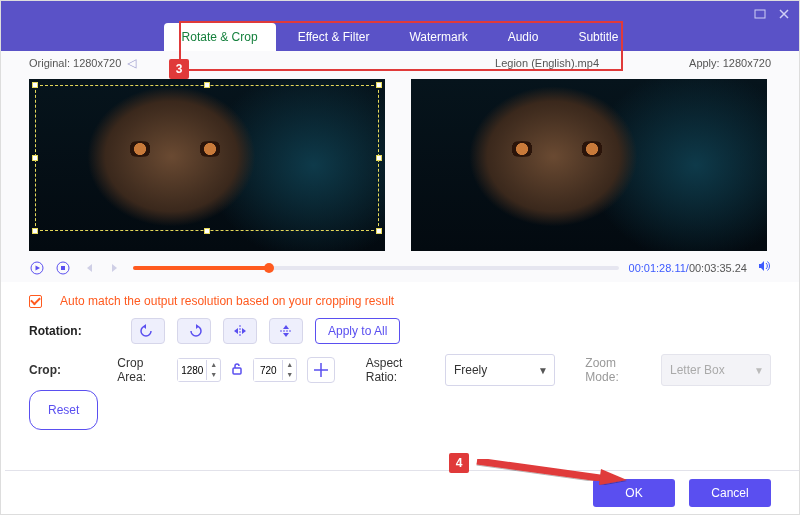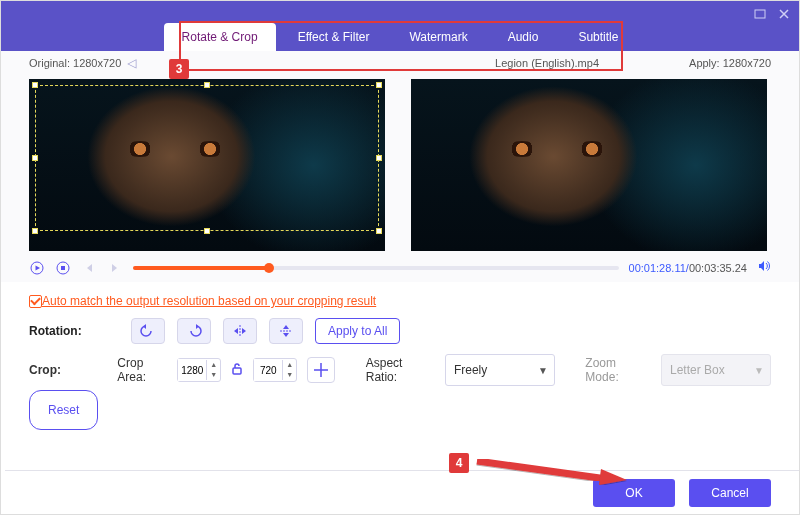--- a/index.html
+++ b/index.html
@@ -33,7 +33,7 @@
     padding: 7px 18px 7px; font-size: 12px; color: #ffffff; cursor: pointer;
     border-radius: 4px 4px 0 0; margin: 0 2px;
   }
-  .tab.active { background: #fff; color: #701a75; }
+  .tab.active { background: #fff; color: #15803d; }
   
   .anno3-box {
     position: absolute; left: 178px; top: 20px; width: 444px; height: 50px;

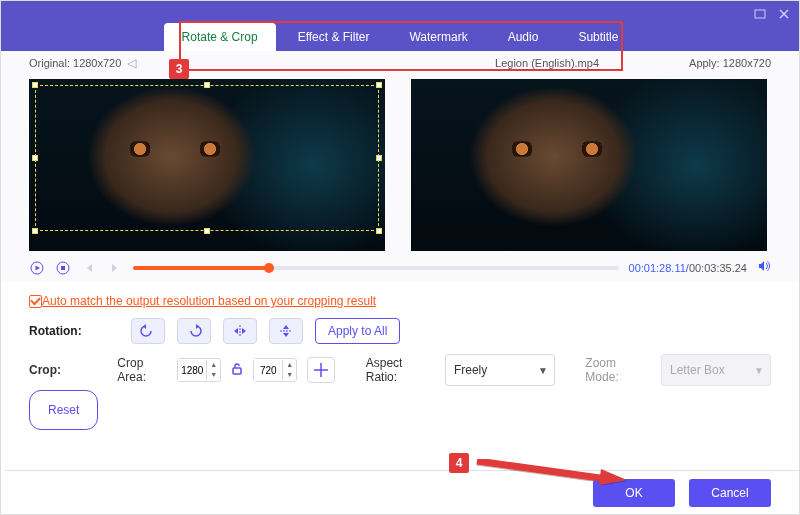--- a/index.html
+++ b/index.html
@@ -98,7 +98,7 @@
   .vol { color:#3d5afe; font-size:14px; }
   
   .panel { padding: 8px 28px 0; font-size:12px; }
-  .auto-row { display:flex; align-items:center; gap:0; color:var(--orange); margin:4px 0 10px;text-decoration:underline; }
+  .auto-row { display:flex; align-items:center; gap:18px; color:var(--orange); margin:4px 0 10px; }
   .chk { width:13px; height:13px; border:1.5px solid var(--orange); display:inline-flex; align-items:center; justify-content:center; border-radius:2px; }
   .chk::after{ content:""; width:7px; height:4px; border-left:2px solid var(--orange); border-bottom:2px solid var(--orange); transform:rotate(-45deg); margin-top:-2px; }
   .row { display:flex; align-items:center; gap:12px; margin-bottom:10px; }

